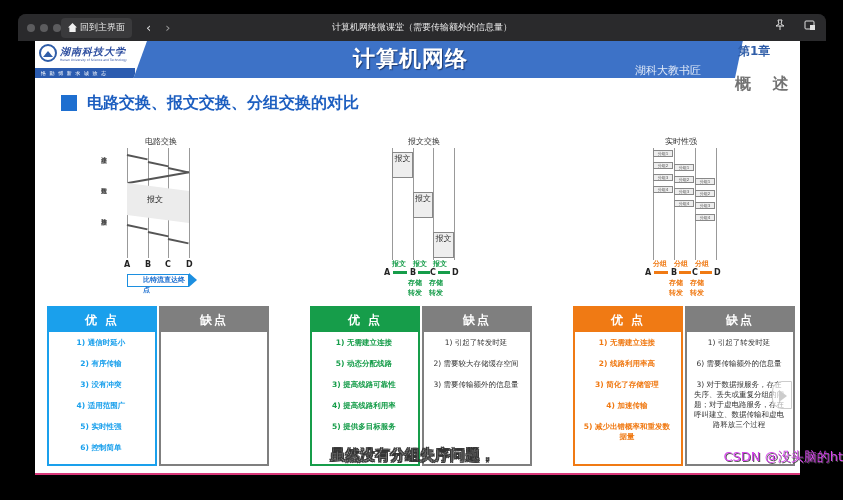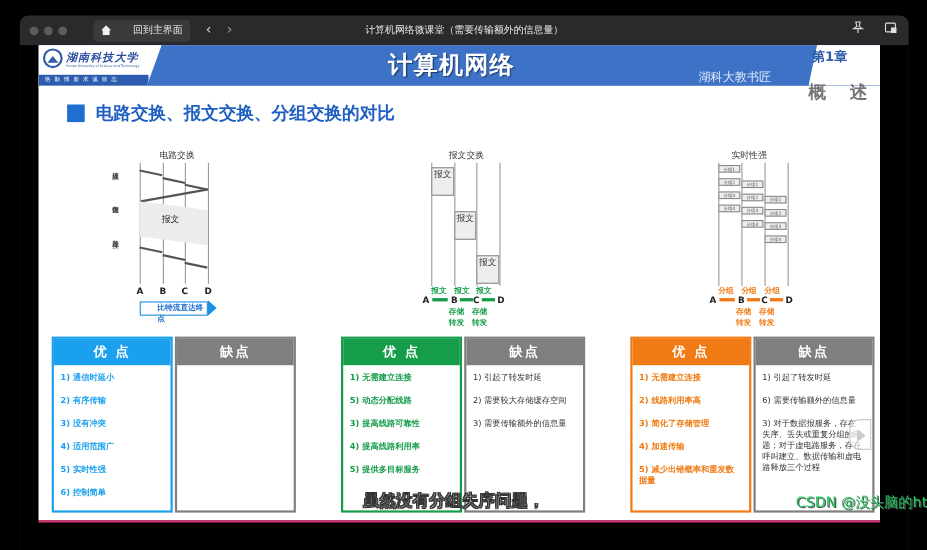--- a/index.html
+++ b/index.html
@@ -8,7 +8,7 @@
   .titlebar { position: absolute; left: 0; top: 0; width: 100%; height: 27px; background: #2a2a2c; display: flex; align-items: center; }
   .traffic { display: flex; gap: 5px; margin-left: 9px; }
   .traffic span { width: 8px; height: 8px; border-radius: 50%; background: #5c5c5e; display: block; }
-  .home-btn { margin-left: 24px; height: 20px; padding: 0 7px; background: #3a3a3c; border-radius: 4px; display: flex; align-items: center; gap: 20px; color: #e6e6e6; font-size: 9px; cursor: pointer; }
+  .home-btn { margin-left: 0; height: 20px; padding: 0 7px; background: #3a3a3c; border-radius: 4px; display: flex; align-items: center; gap: 3px; color: #e6e6e6; font-size: 9px; cursor: pointer; }
   .home-btn .house { width: 9px; height: 9px; position: relative; }
   .nav-btn { color: #d8d8d8; font-size: 13px; margin-left: 14px; cursor: pointer; line-height: 1; }
   .win-title { position: absolute; left: 0; right: 0; text-align: center; color: #e8e8e8; font-size: 9px; pointer-events: none; }

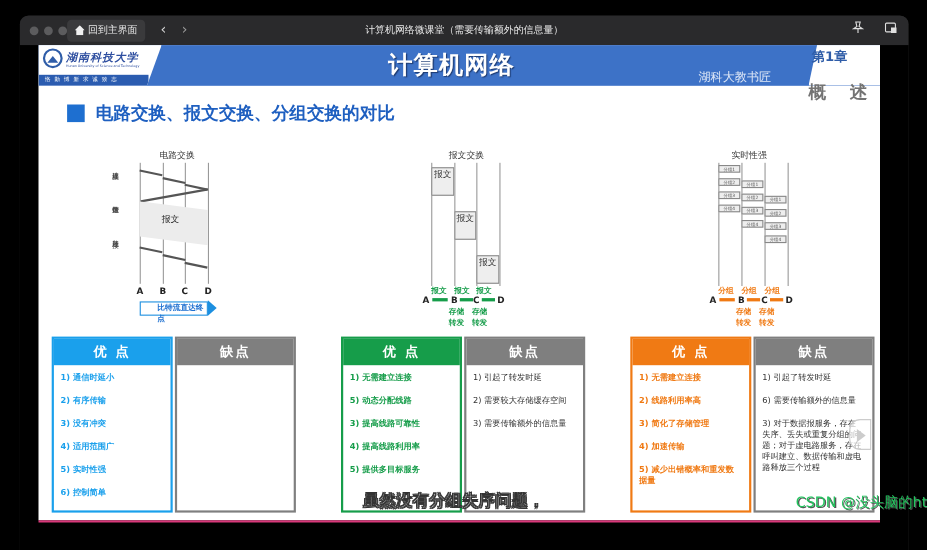--- a/index.html
+++ b/index.html
@@ -48,7 +48,7 @@
   .tbl { position: absolute; top: 265px; height: 160px; }
   .col { position: absolute; top: 0; height: 160px; background: #fff; }
   .col-head { height: 24px; color: #fff; font-size: 12px; font-weight: bold; text-align: center; line-height: 24px; letter-spacing: 2px; }
-  .col-body { padding: 6px 8px 0 6px; }
+  .col-body { padding: 6px 8px 0 6px; text-align: center; }
   .col-body div { font-size: 7.5px; line-height: 10px; margin-bottom: 11px; }
   .pros .col-body div { font-weight: bold; }
   .cons .col-body div { color: #333; }

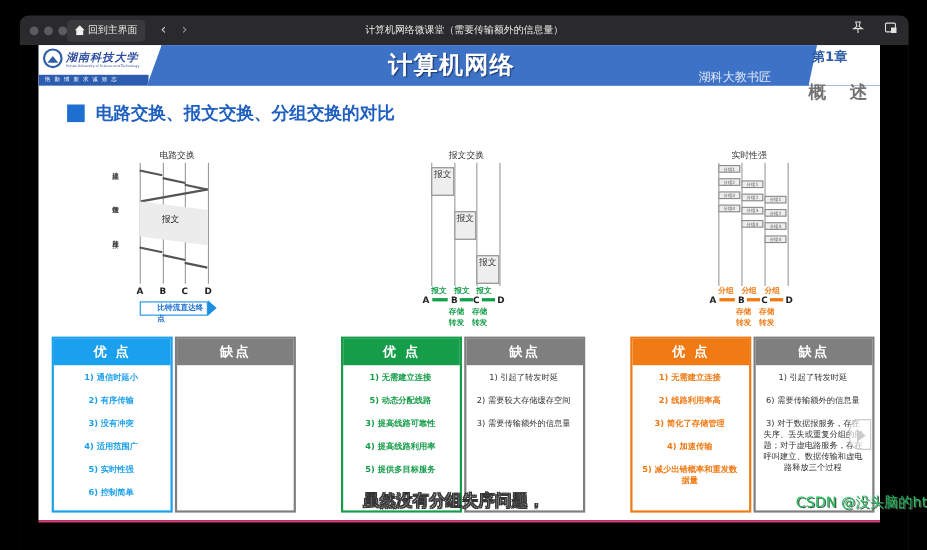--- a/index.html
+++ b/index.html
@@ -55,7 +55,7 @@
   .subtitle { position: absolute; left: 312px; top: 405px; color: #fff; font-size: 15px; -webkit-text-stroke: 0.8px #333; text-shadow: 1px 1px 0 #333, -1px -1px 0 #333, 1px -1px 0 #333, -1px 1px 0 #333; letter-spacing: 0; white-space: nowrap; }
   .play-ov { position: absolute; left: 737px; top: 340px; width: 20px; height: 28px; border: 1px solid #ccc; border-radius: 10px 0 0 10px; background: rgba(255,255,255,0.6); }
   .play-ov:after { content: ""; position: absolute; left: 6px; top: 8px; border-top: 6px solid transparent; border-bottom: 6px solid transparent; border-left: 8px solid #ccc; }
-  .csdn { position: absolute; right: 0; top: 448px; color: #22c55e; font-size: 13px; text-shadow: 1px 1px 0 #555; white-space: nowrap; }
+  .csdn { position: absolute; right: 0; top: 448px; color: #d946ef; font-size: 13px; text-shadow: 1px 1px 0 #555; white-space: nowrap; }
 </style>
 </head>
 <body>

